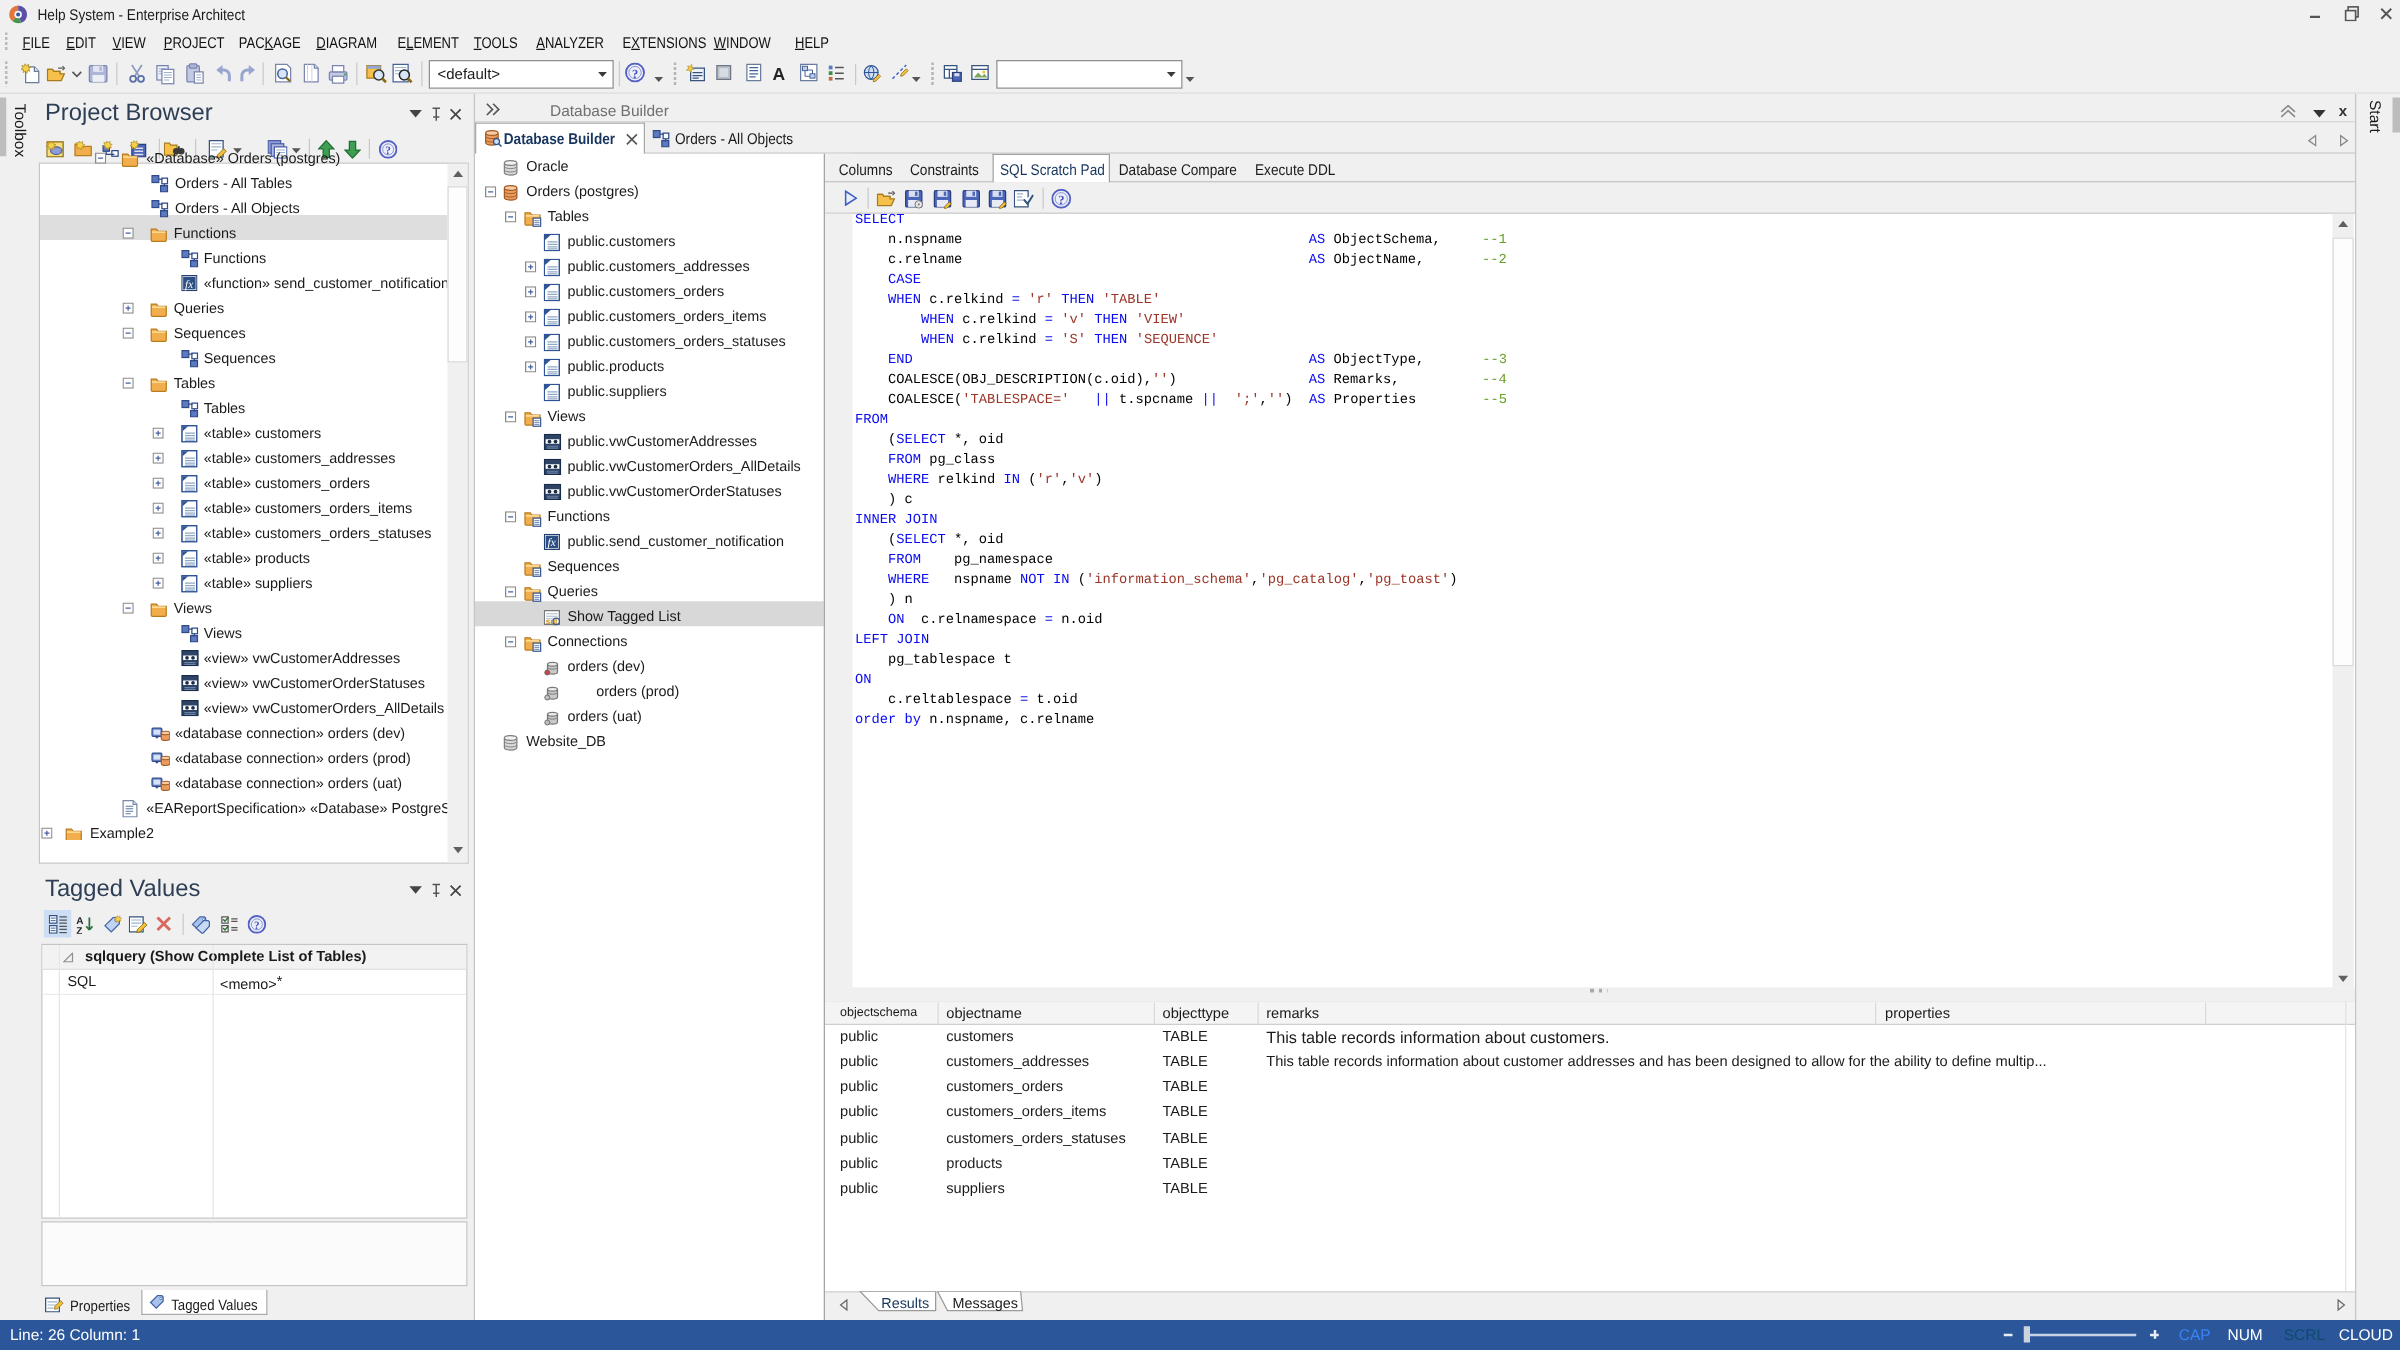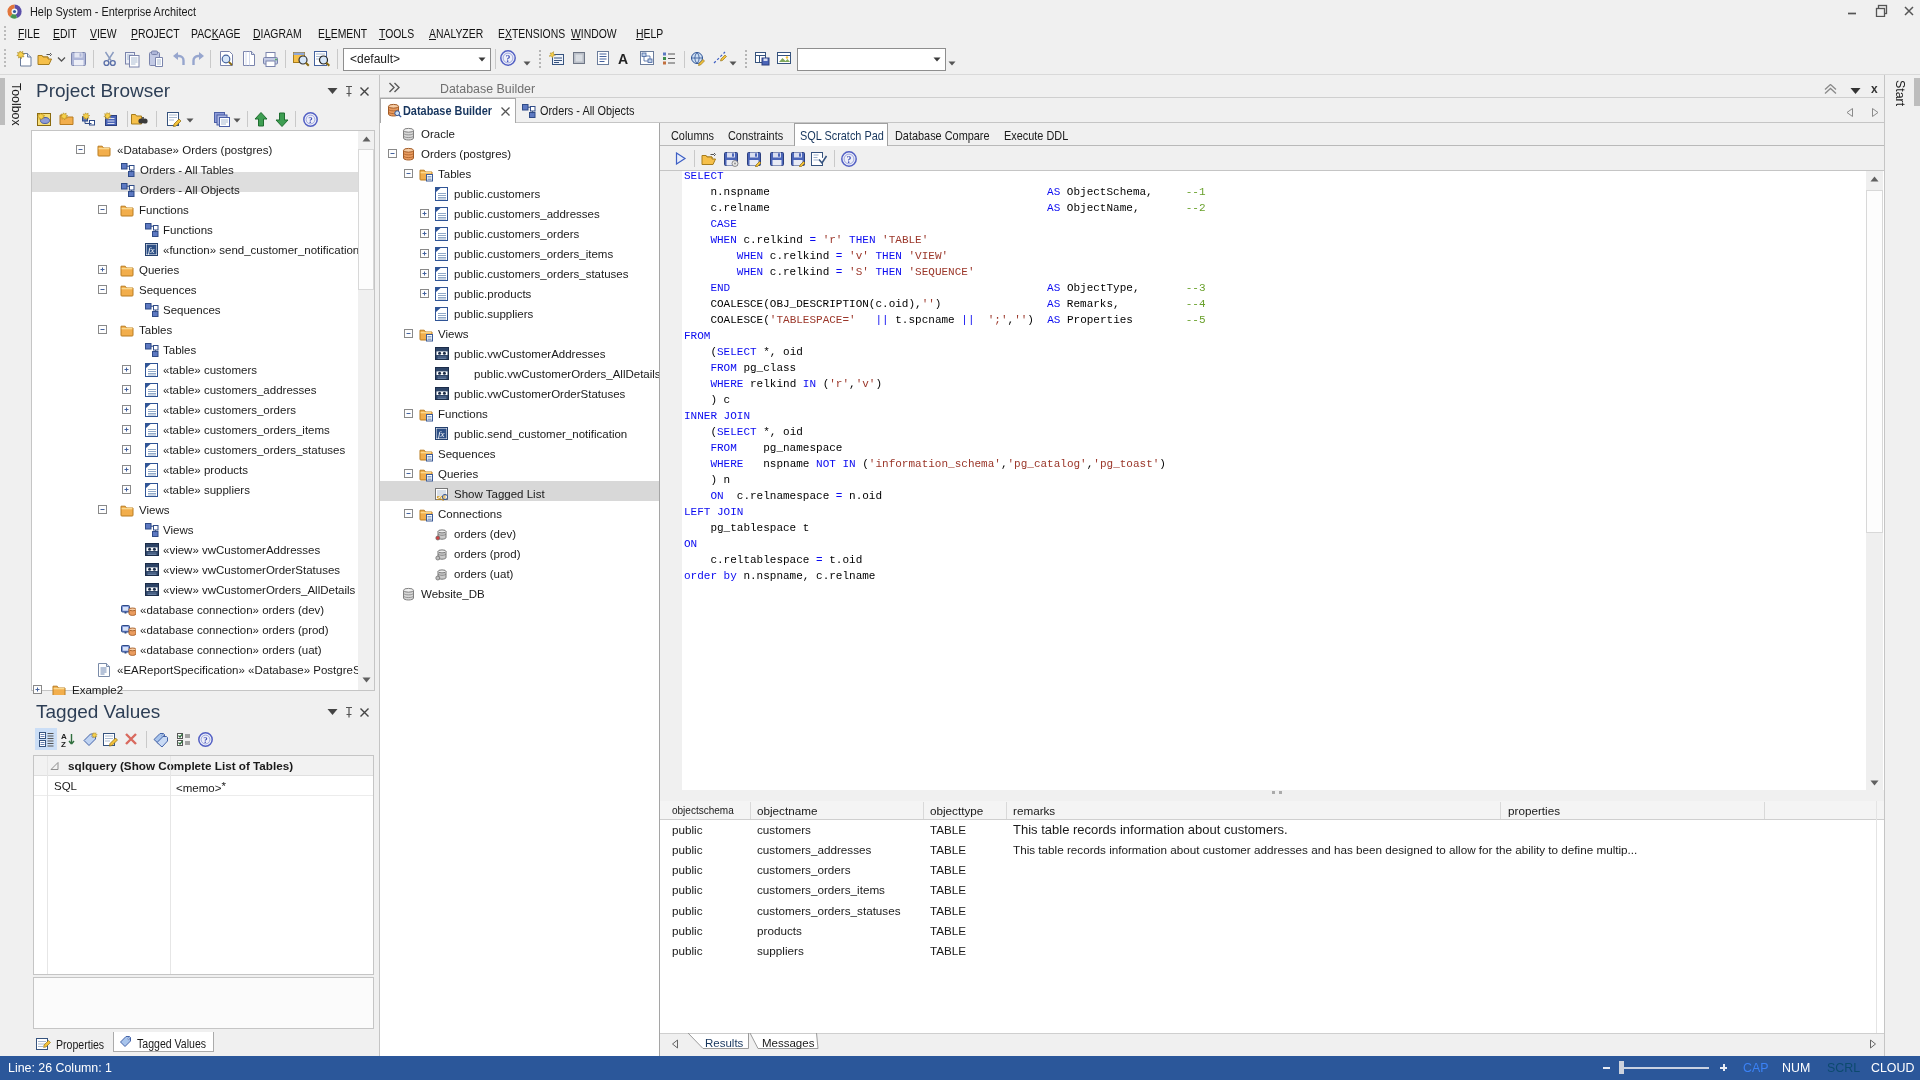--- a/index.html
+++ b/index.html
@@ -267,7 +267,7 @@
   </svg>
 <div class="ab" style="left:31px;top:130px;width:344px;height:561px;background:#fff;border:1px solid #c5c5c5;box-sizing:border-box"></div>
 <div class="ab" style="left:32px;top:172px;width:326px;height:20px;background:#dedede"></div>
-<div class="ab" style="left:32px;top:140px;width:326px;height:555px;overflow:hidden">
+<div class="ab" style="left:32px;top:117px;width:326px;height:555px;overflow:hidden">
 <svg style="position:absolute;left:44px;top:5px" width="9" height="9" viewBox="0 0 9 9">
       <rect x="0.5" y="0.5" width="8" height="8" fill="#FDFDFD" stroke="#898989"></rect>
       <path d="M2.5 4.5 h4" stroke="#44629E" stroke-width="1"></path>

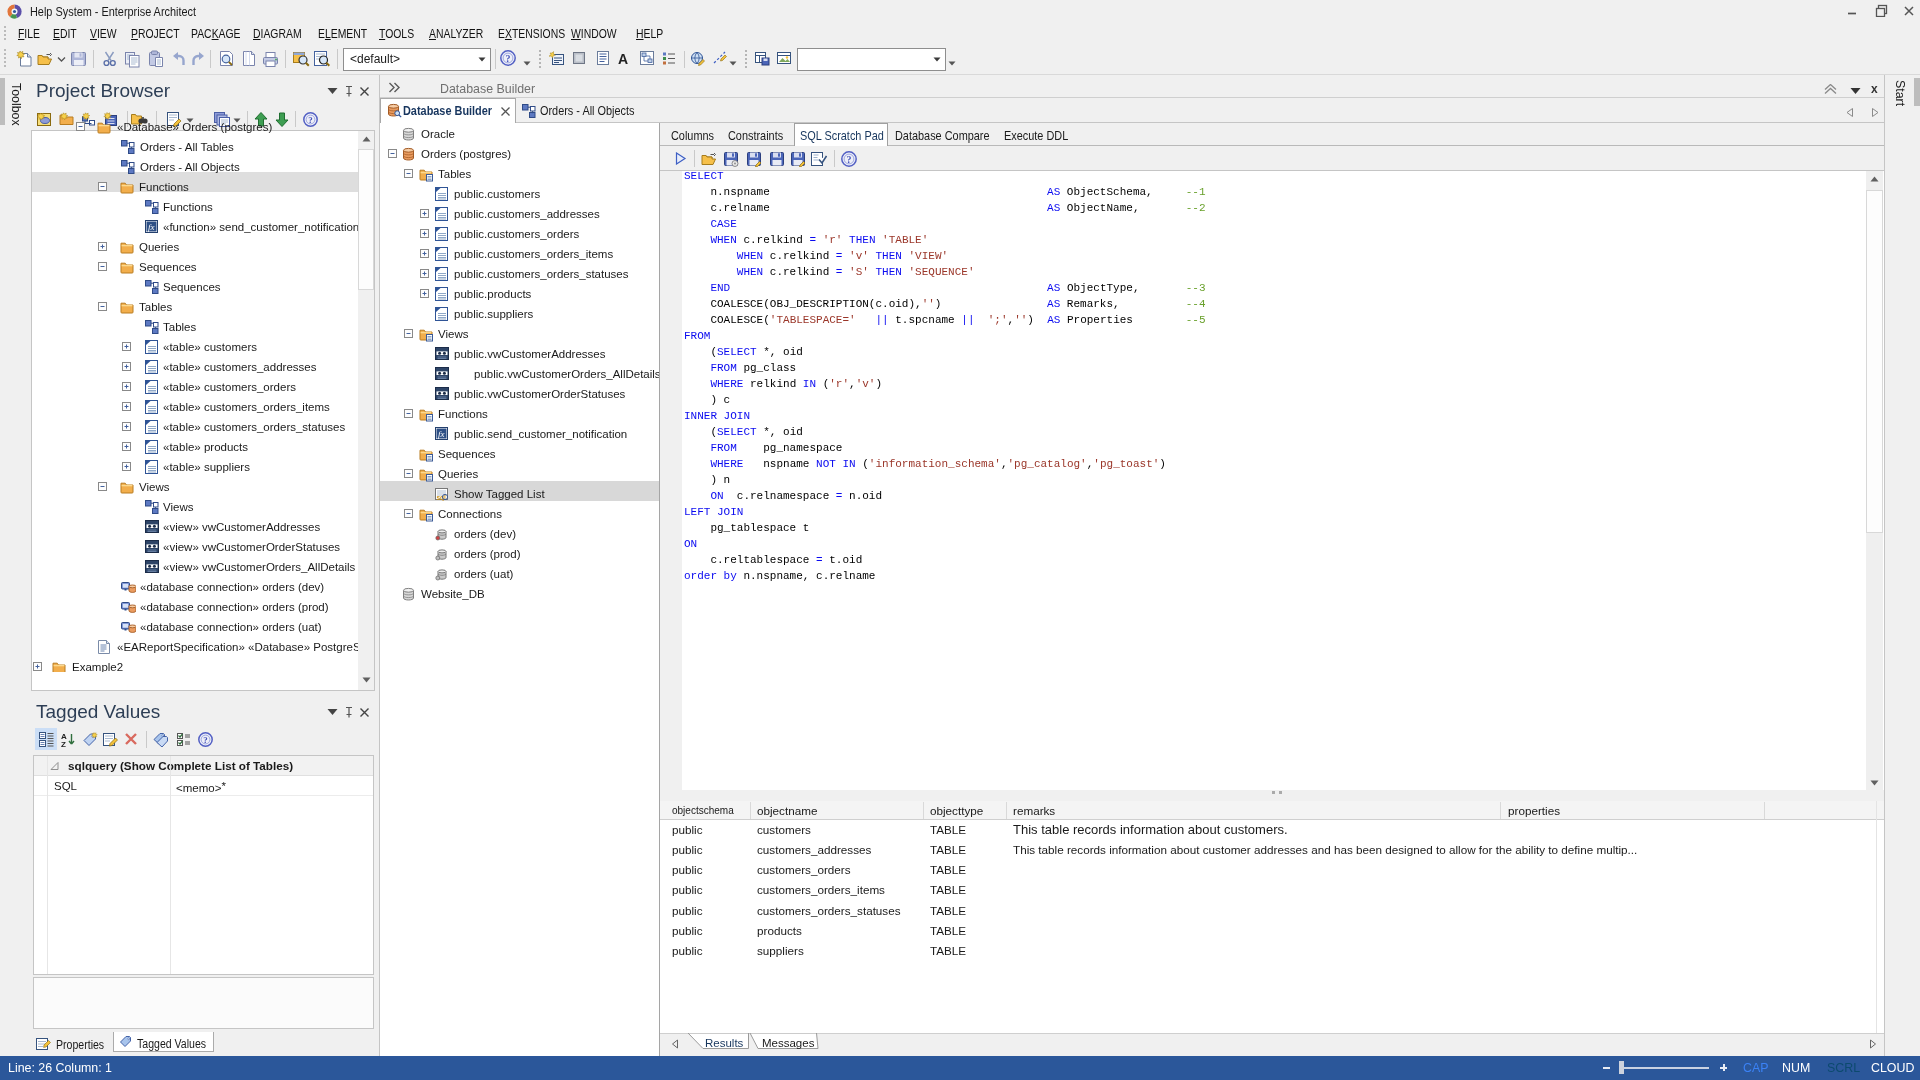--- a/index.html
+++ b/index.html
@@ -762,7 +762,7 @@
     <circle cx="9.4" cy="6.2" r="1.5" fill="#1B2C49"></circle>
     <path d="M2.5 10h9M2.5 11.5h9" stroke="#6C83A8" stroke-width="0.9"></path>
   </svg>
-<div class="t" style="left:474px;top:366.5px">public.vwCustomerOrders_AllDetails</div>
+<div class="t" style="left:454px;top:366.5px">public.vwCustomerOrders_AllDetails</div>
 <svg style="position:absolute;left:435px;top:386.5px" width="14" height="13" viewBox="0 0 14 13">
     <rect x="0.5" y="0.5" width="13" height="12" fill="#2D4467" stroke="#1B2C49"></rect>
     <rect x="1.5" y="4.4" width="11" height="3.6" fill="#fff"></rect>

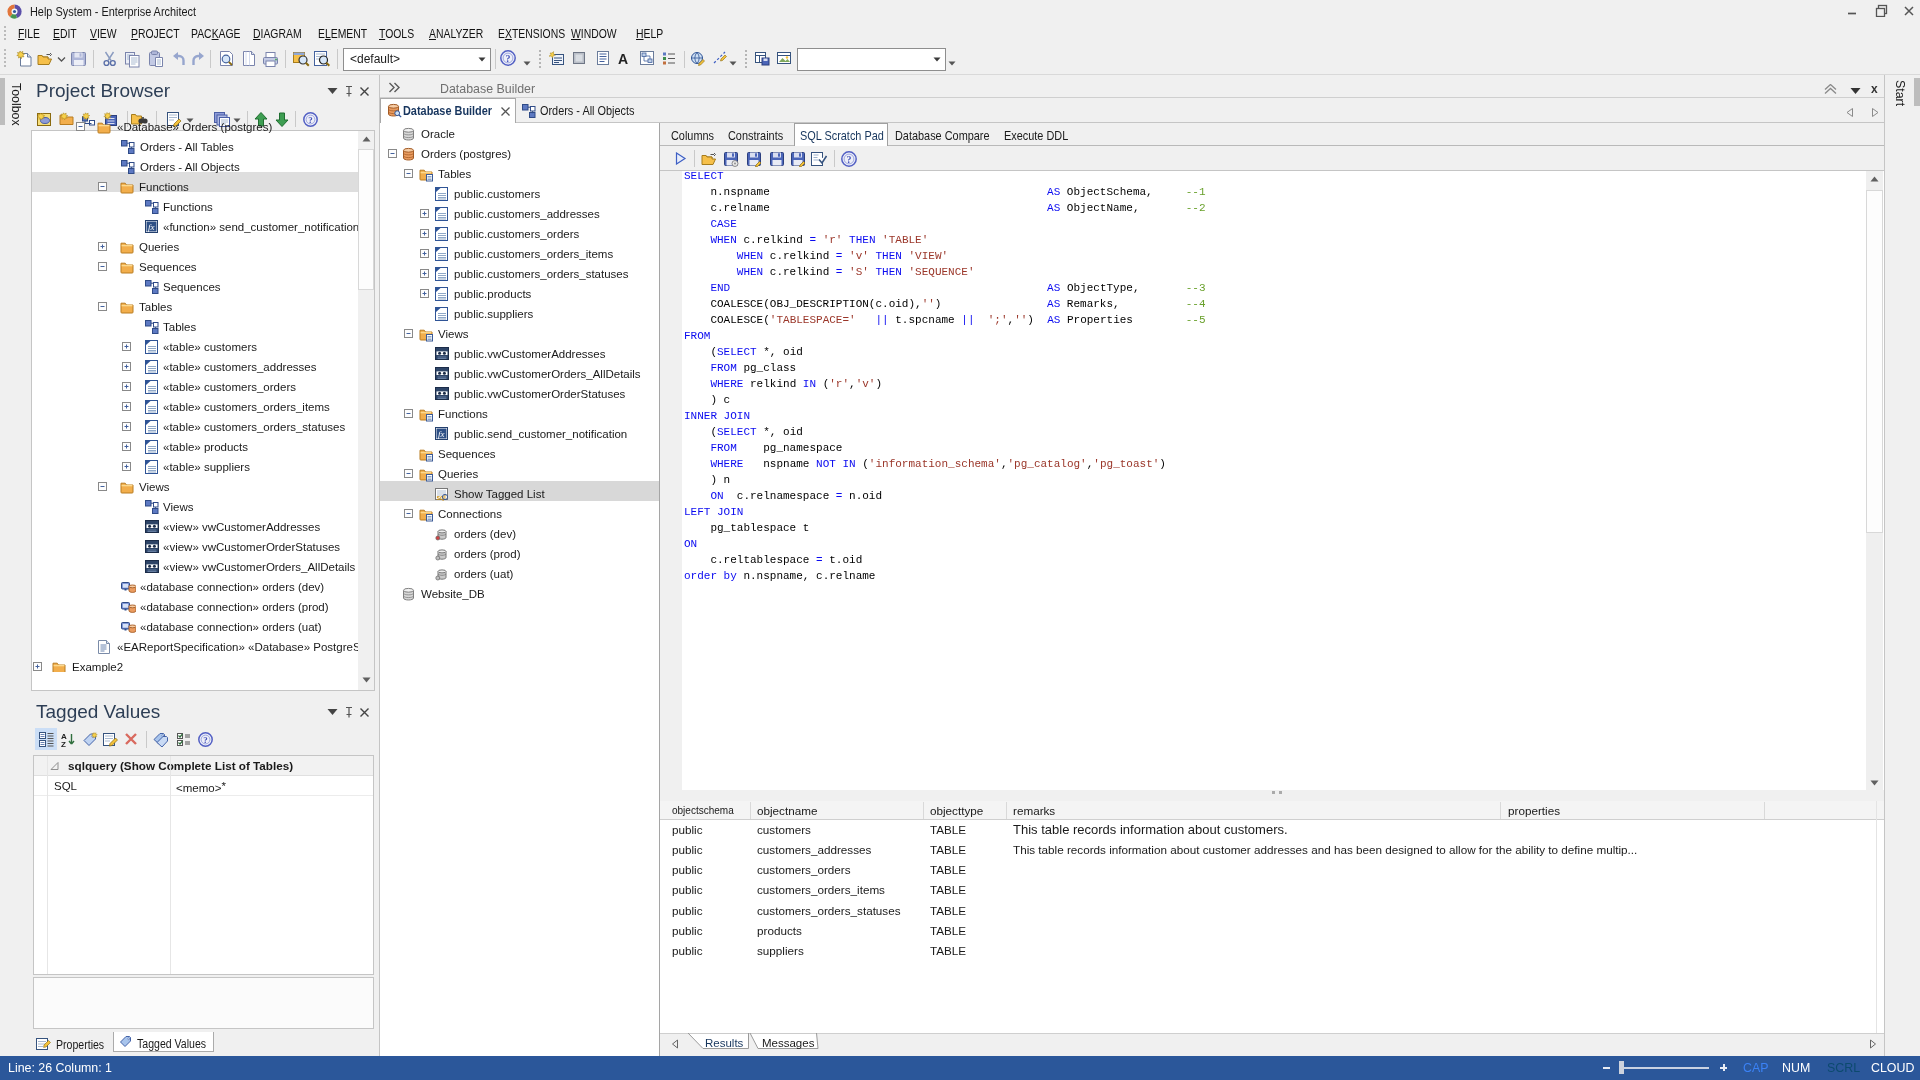--- a/index.html
+++ b/index.html
@@ -837,7 +837,7 @@
     <path d="M3 7 c0.5 0.8 2.1 1.3 4 1.3 S10.5 7.8 11 7" fill="none" stroke="#777" stroke-width="0.8"></path>
     <circle cx="2.8" cy="11" r="2" fill="#BDBDBD" stroke="#666" stroke-width="0.7"></circle>
   </svg>
-<div class="t" style="left:454px;top:546.5px">orders (prod)</div>
+<div class="t" style="left:477px;top:546.5px">orders (prod)</div>
 <svg style="position:absolute;left:435px;top:566.5px" width="14" height="14" viewBox="0 0 14 14">
     <path d="M3 4.5 v6 c0 1 1.8 1.7 4 1.7 s4-0.7 4-1.7 v-6" fill="#C9C9C9" stroke="#777"></path>
     <ellipse cx="7" cy="4.4" rx="4" ry="1.5" fill="#EDEDED" stroke="#777"></ellipse>

